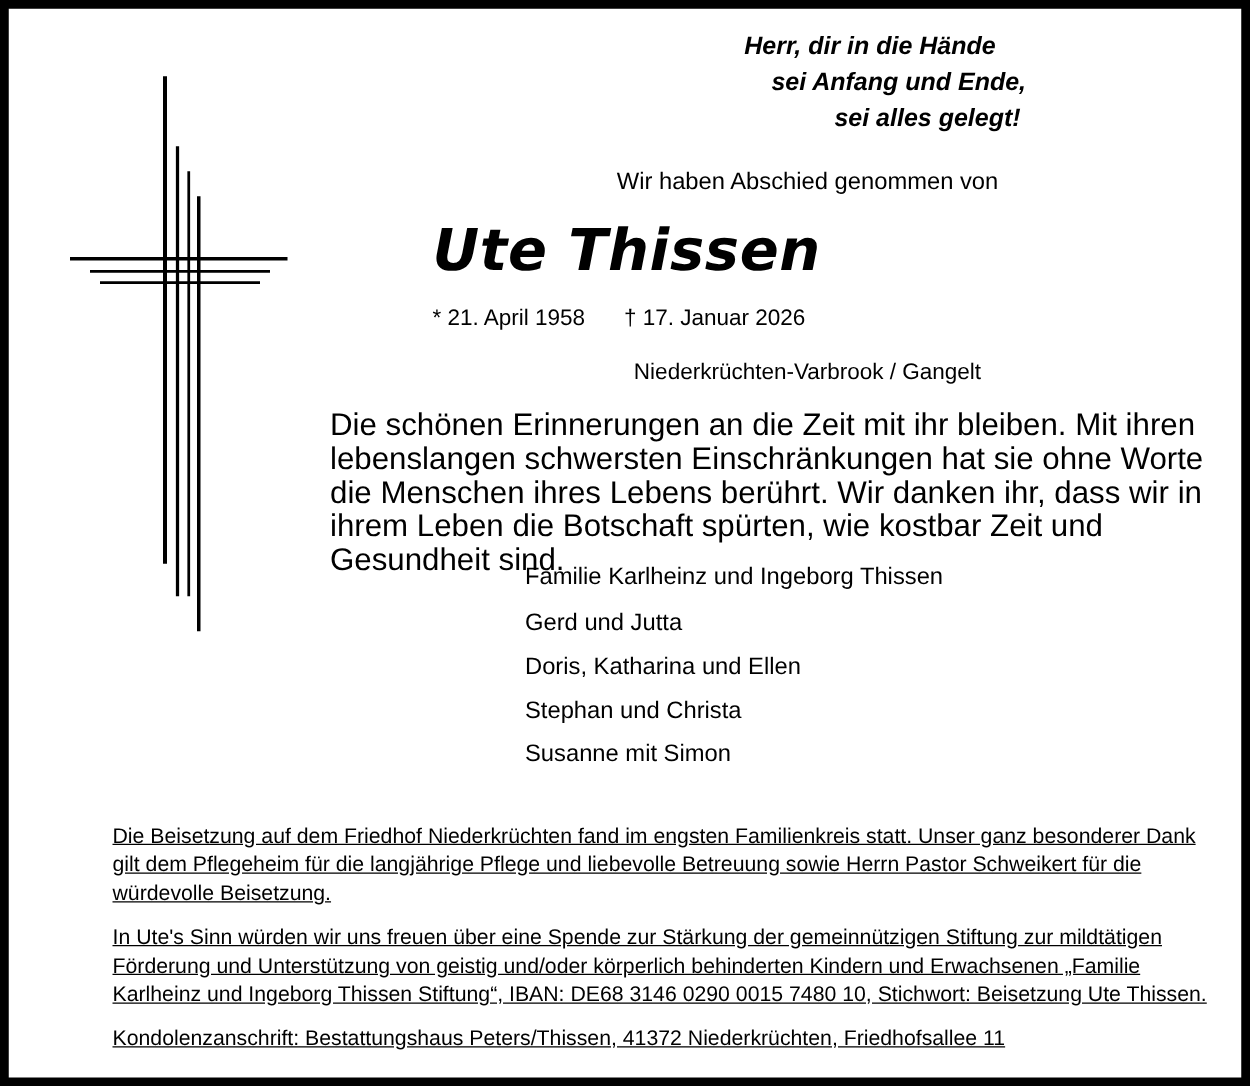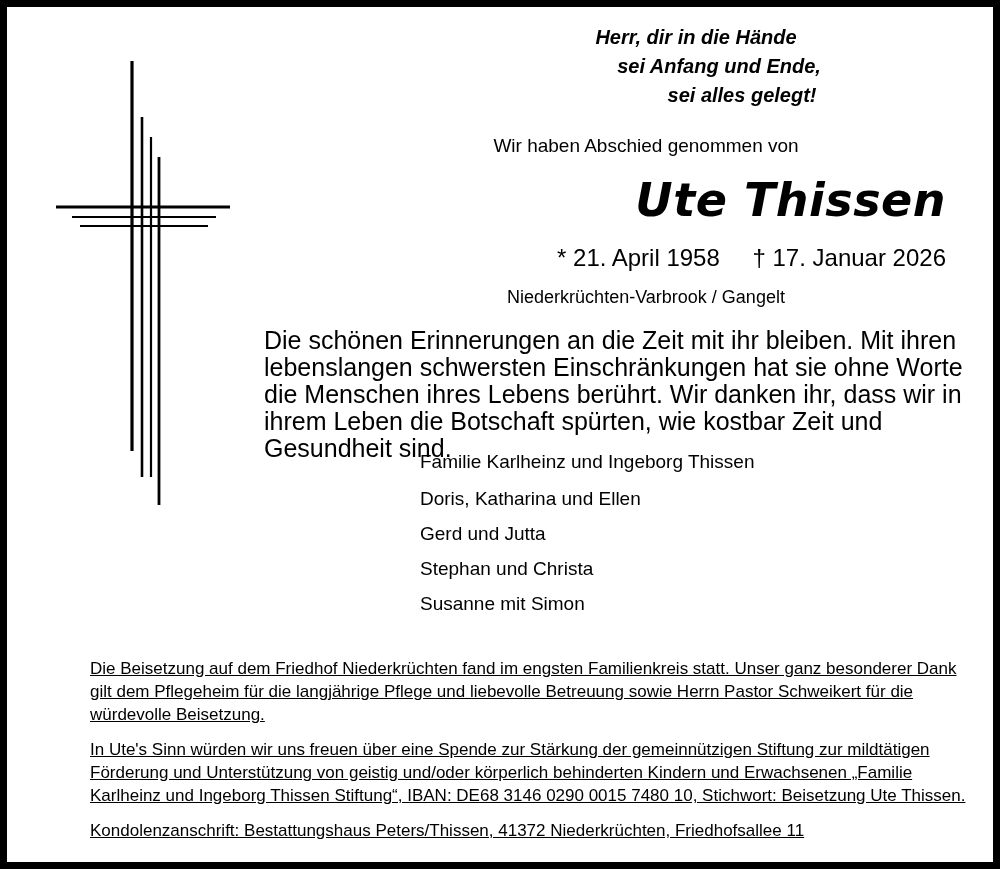--- a/index.html
+++ b/index.html
@@ -66,7 +66,7 @@
     left: 330px;
     top: 165px;
     width: 600px;
-    text-align: right;
+    text-align: left;
     font-family: "DejaVu Sans", sans-serif;
     font-style: italic;
     font-weight: bold;

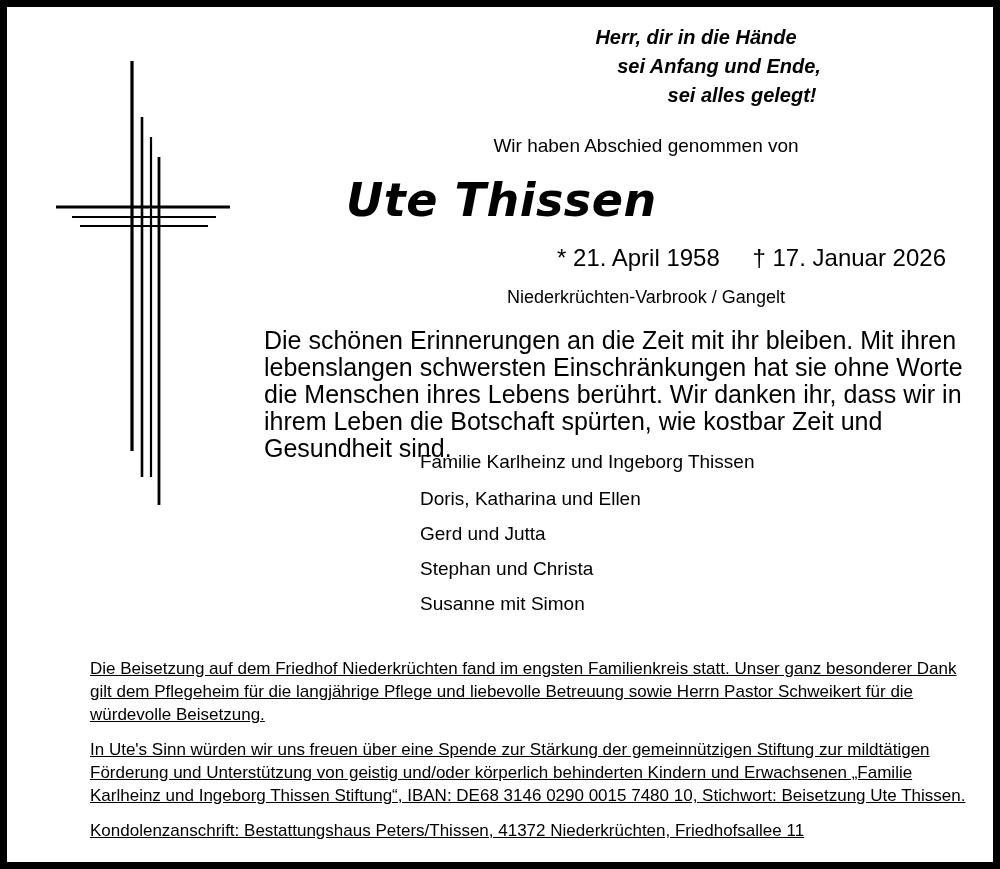--- a/index.html
+++ b/index.html
@@ -80,8 +80,8 @@
     left: 330px;
     top: 237px;
     width: 600px;
-    text-align: right;
-    font-size: 24px;
+    text-align: left;
+    font-size: 18px;
   }
   .dates .birth { margin-right: 26px; }
 

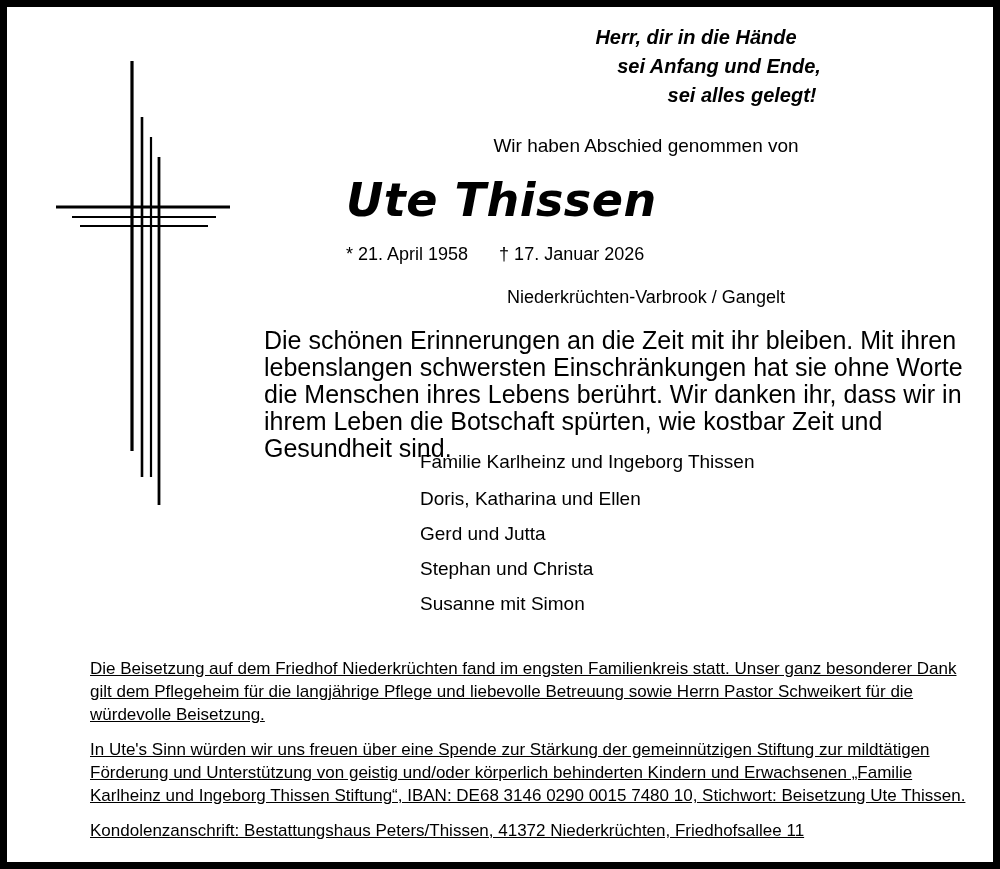--- a/index.html
+++ b/index.html
@@ -170,8 +170,8 @@
 
     <div class="family">
       <div class="fam-line tight">Familie Karlheinz und Ingeborg Thissen</div>
+      <div class="fam-line">Gerd und Jutta</div>
       <div class="fam-line">Doris, Katharina und Ellen</div>
-      <div class="fam-line">Gerd und Jutta</div>
       <div class="fam-line">Stephan und Christa</div>
       <div class="fam-line">Susanne mit Simon</div>
     </div>

